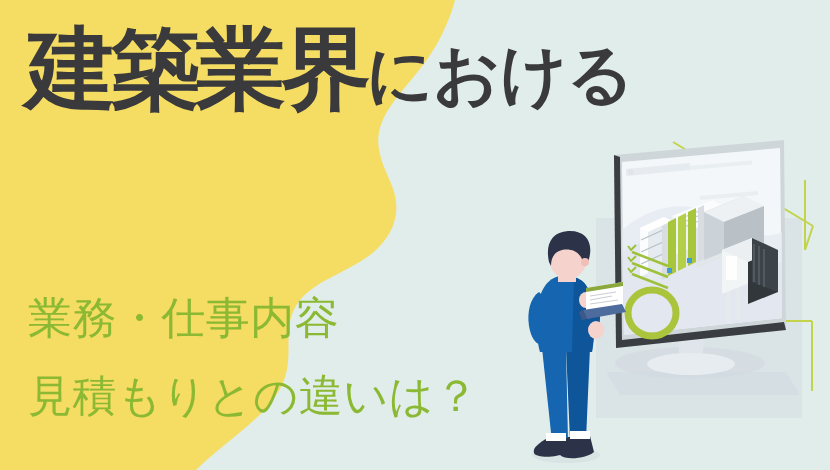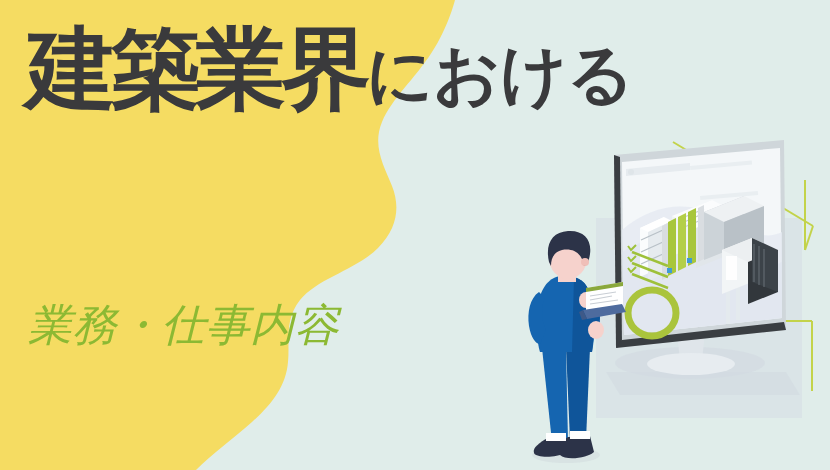--- a/index.html
+++ b/index.html
@@ -87,7 +87,7 @@
     line-height: 1;
     letter-spacing: 0.01em;
   }
-  #sub-line-1 { left: 28px; top: 303px; font-style: italic; }
+  #sub-line-1 { left: 28px; top: 296px; }
   #sub-line-2 { left: 28px; top: 374px; }
 </style>
 </head>

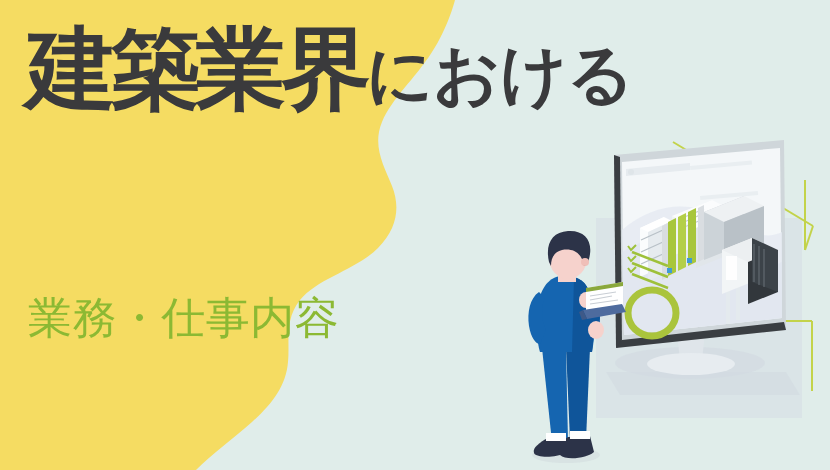--- a/index.html
+++ b/index.html
@@ -279,6 +279,7 @@
 
 
     <div class="sub-line" id="sub-line-1">業務・仕事内容</div>
+    <div class="sub-line" id="sub-line-2">見積もりとの違いは？</div>
 
   </div>
 

